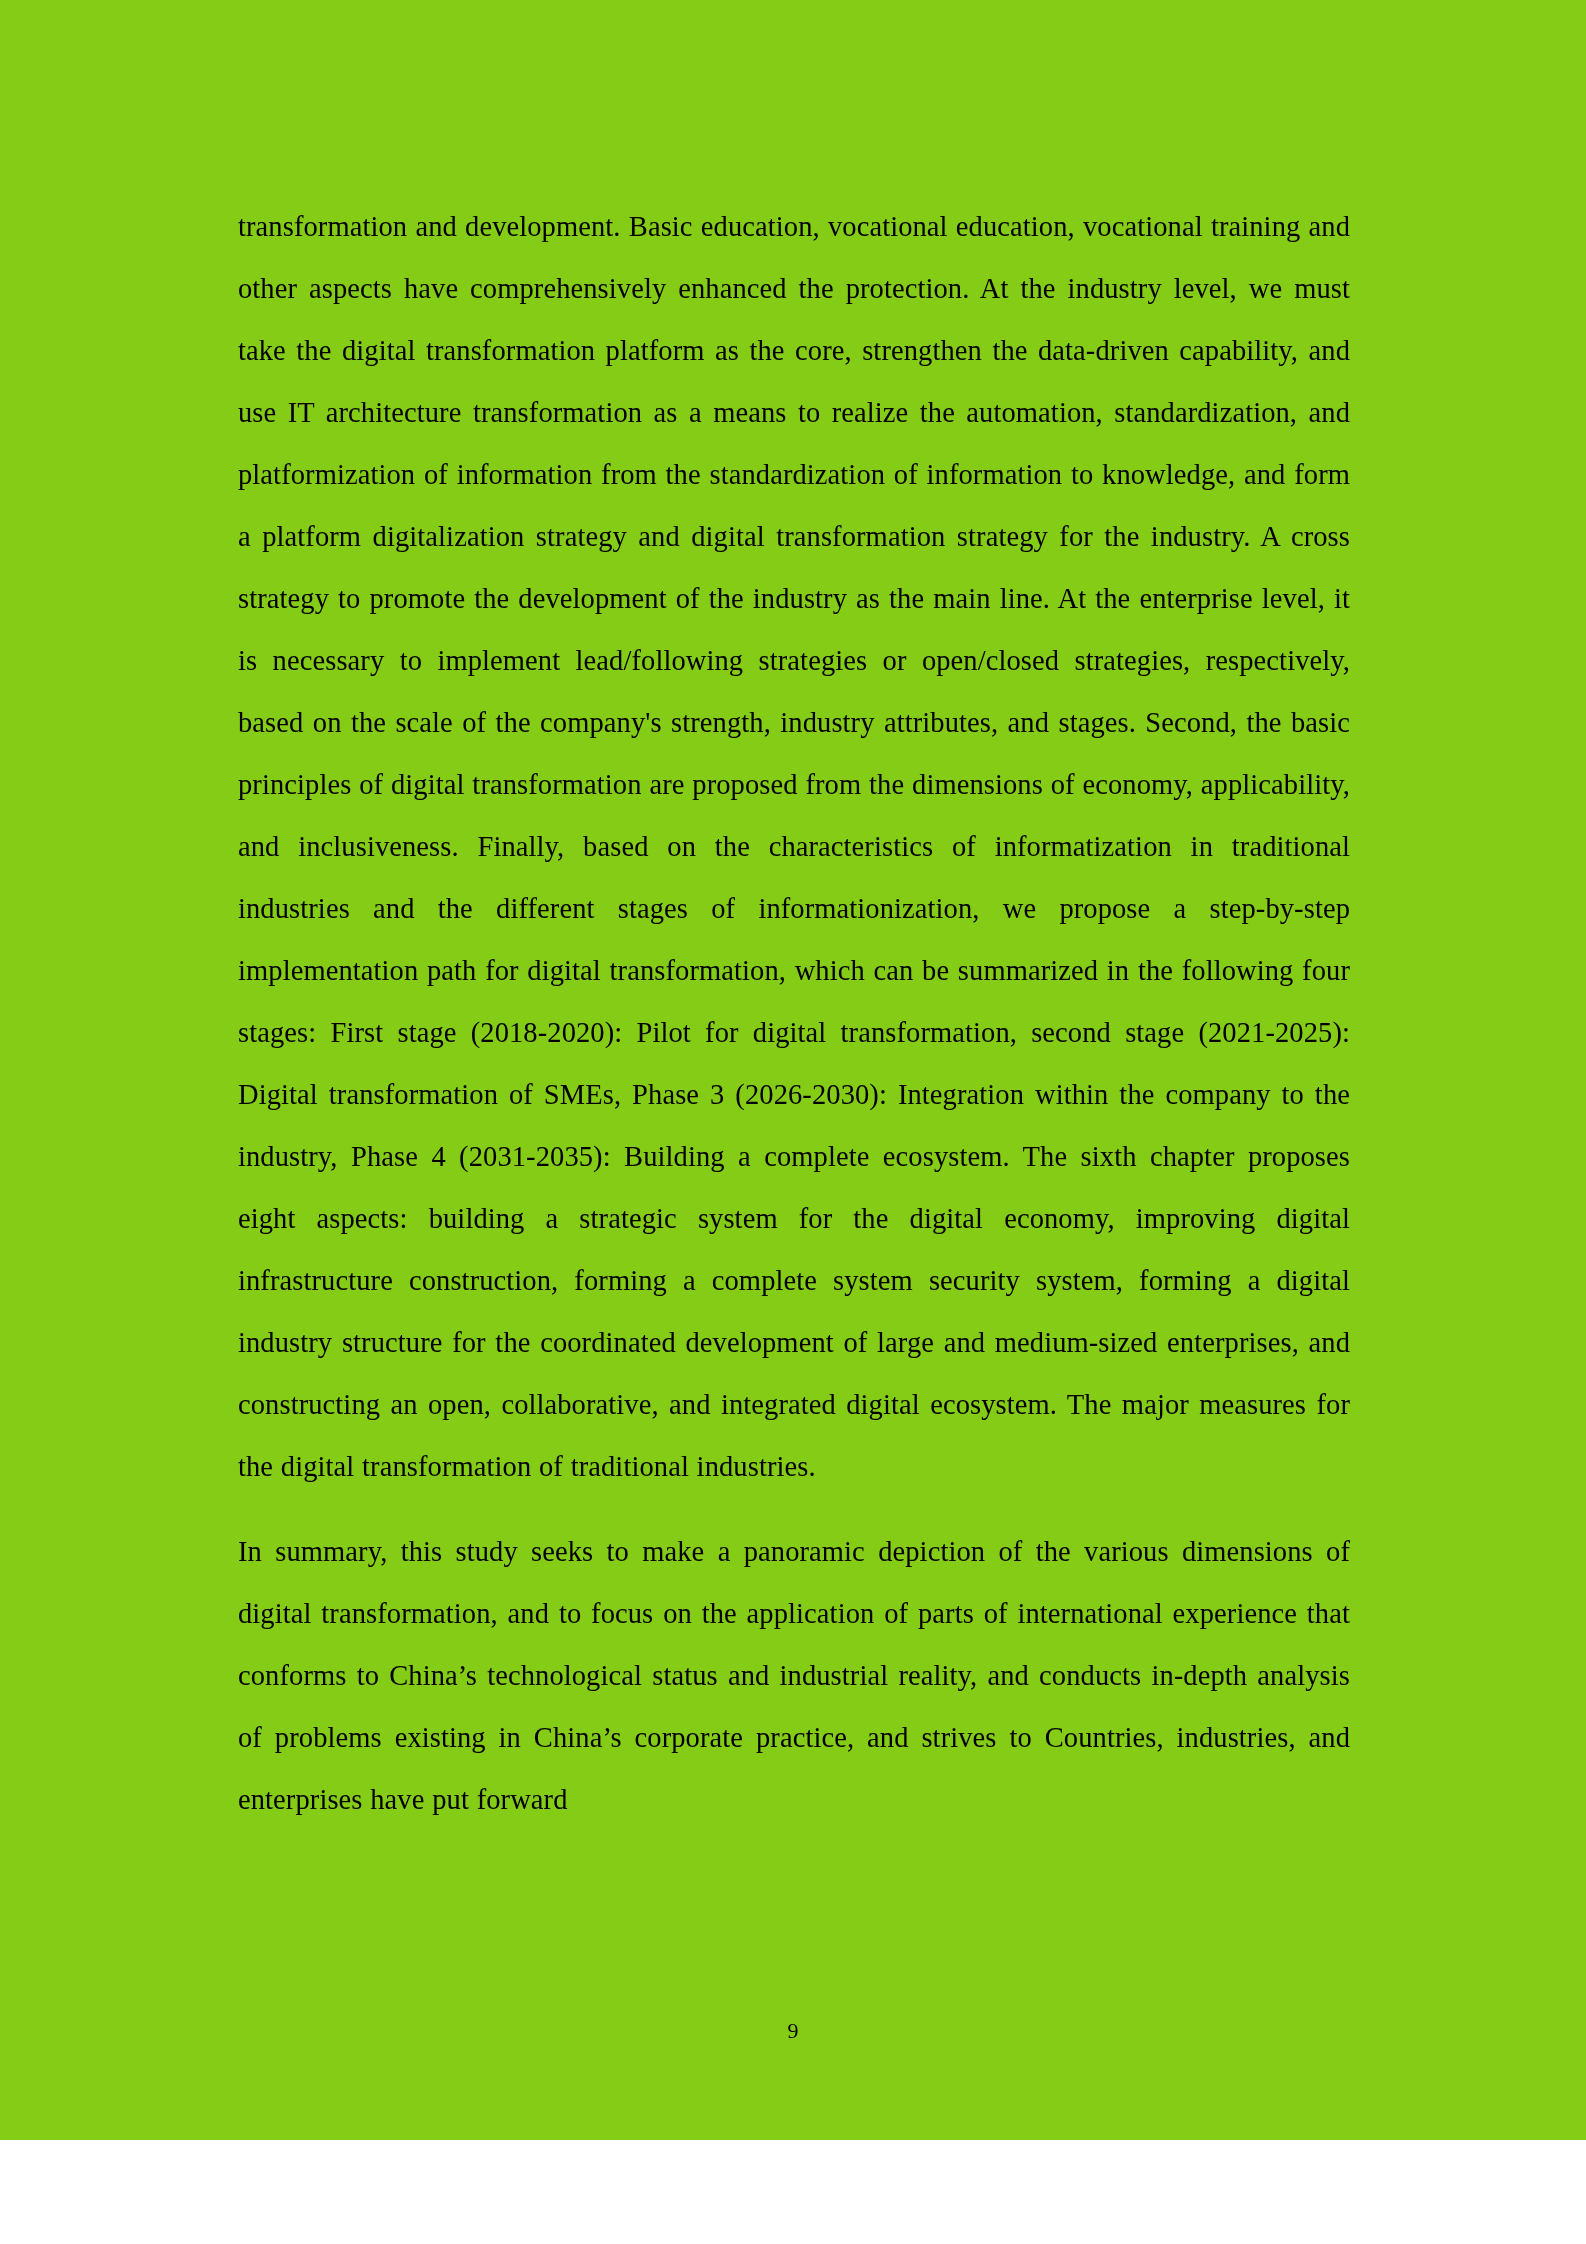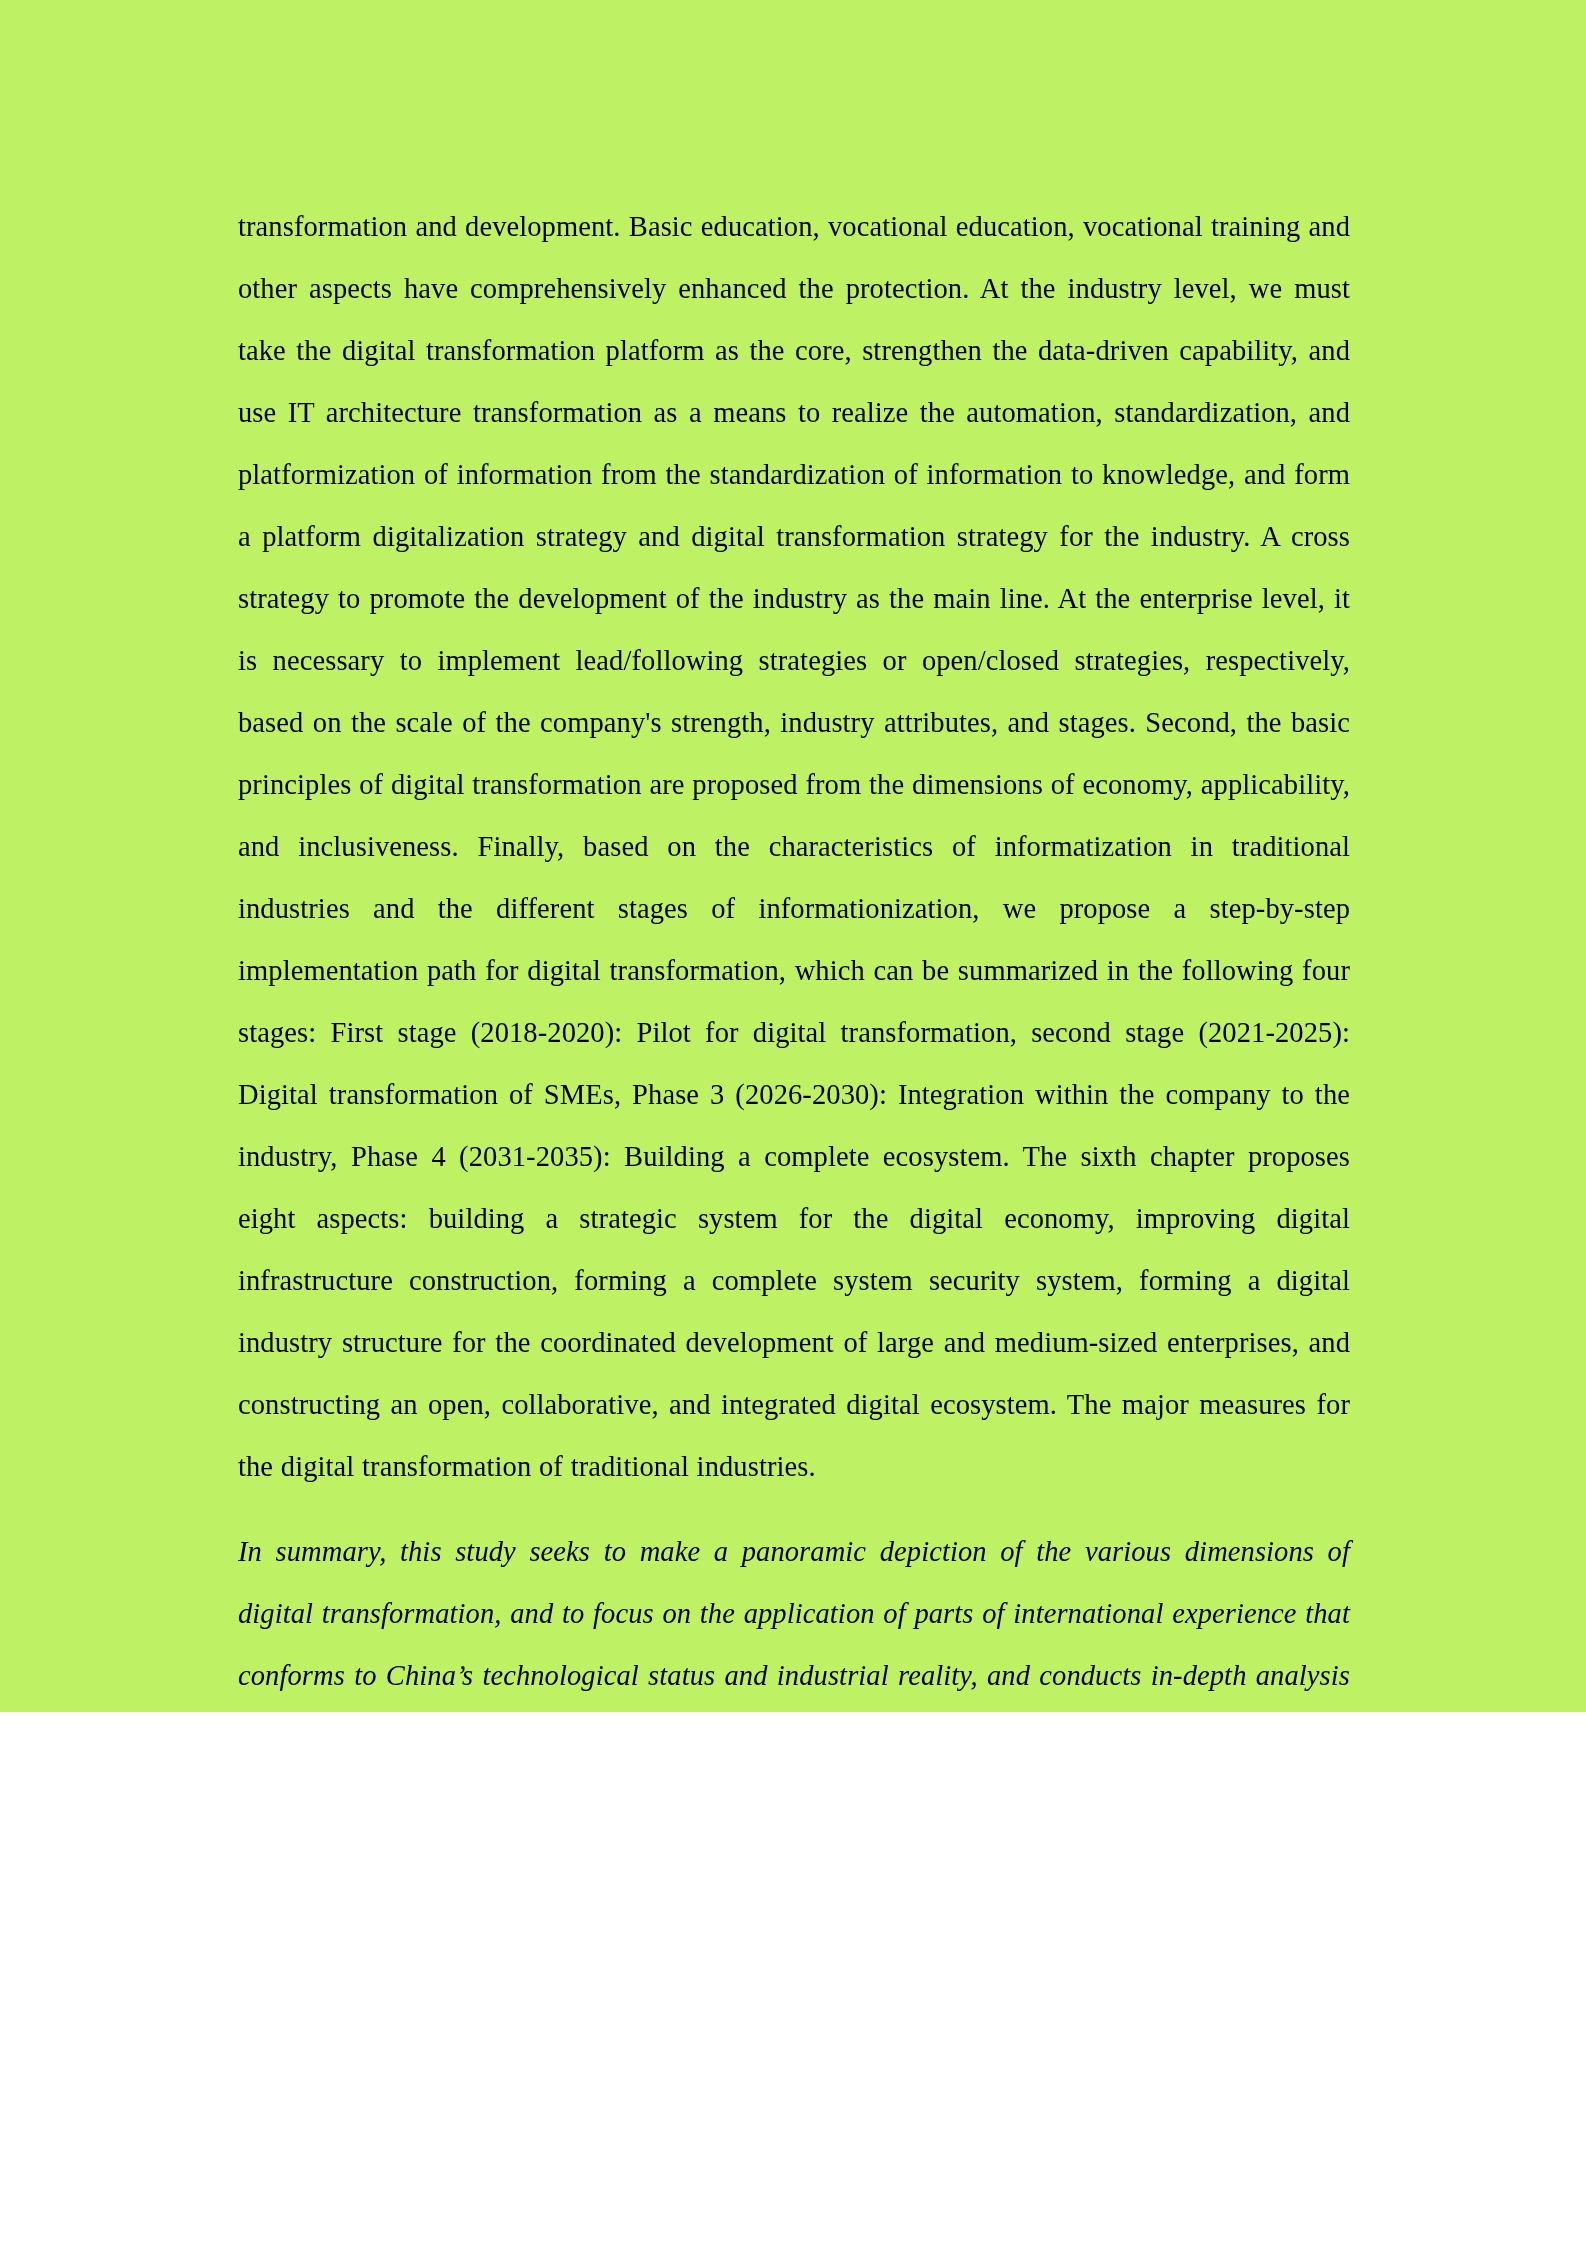--- a/index.html
+++ b/index.html
@@ -15,8 +15,8 @@
   .page {
     position: relative;
     width: 1586px;
-    height: 1712px;
-    background: #bef264;
+    height: 2140px;
+    background: #84cc16;
     box-sizing: border-box;
     overflow: hidden;
   }

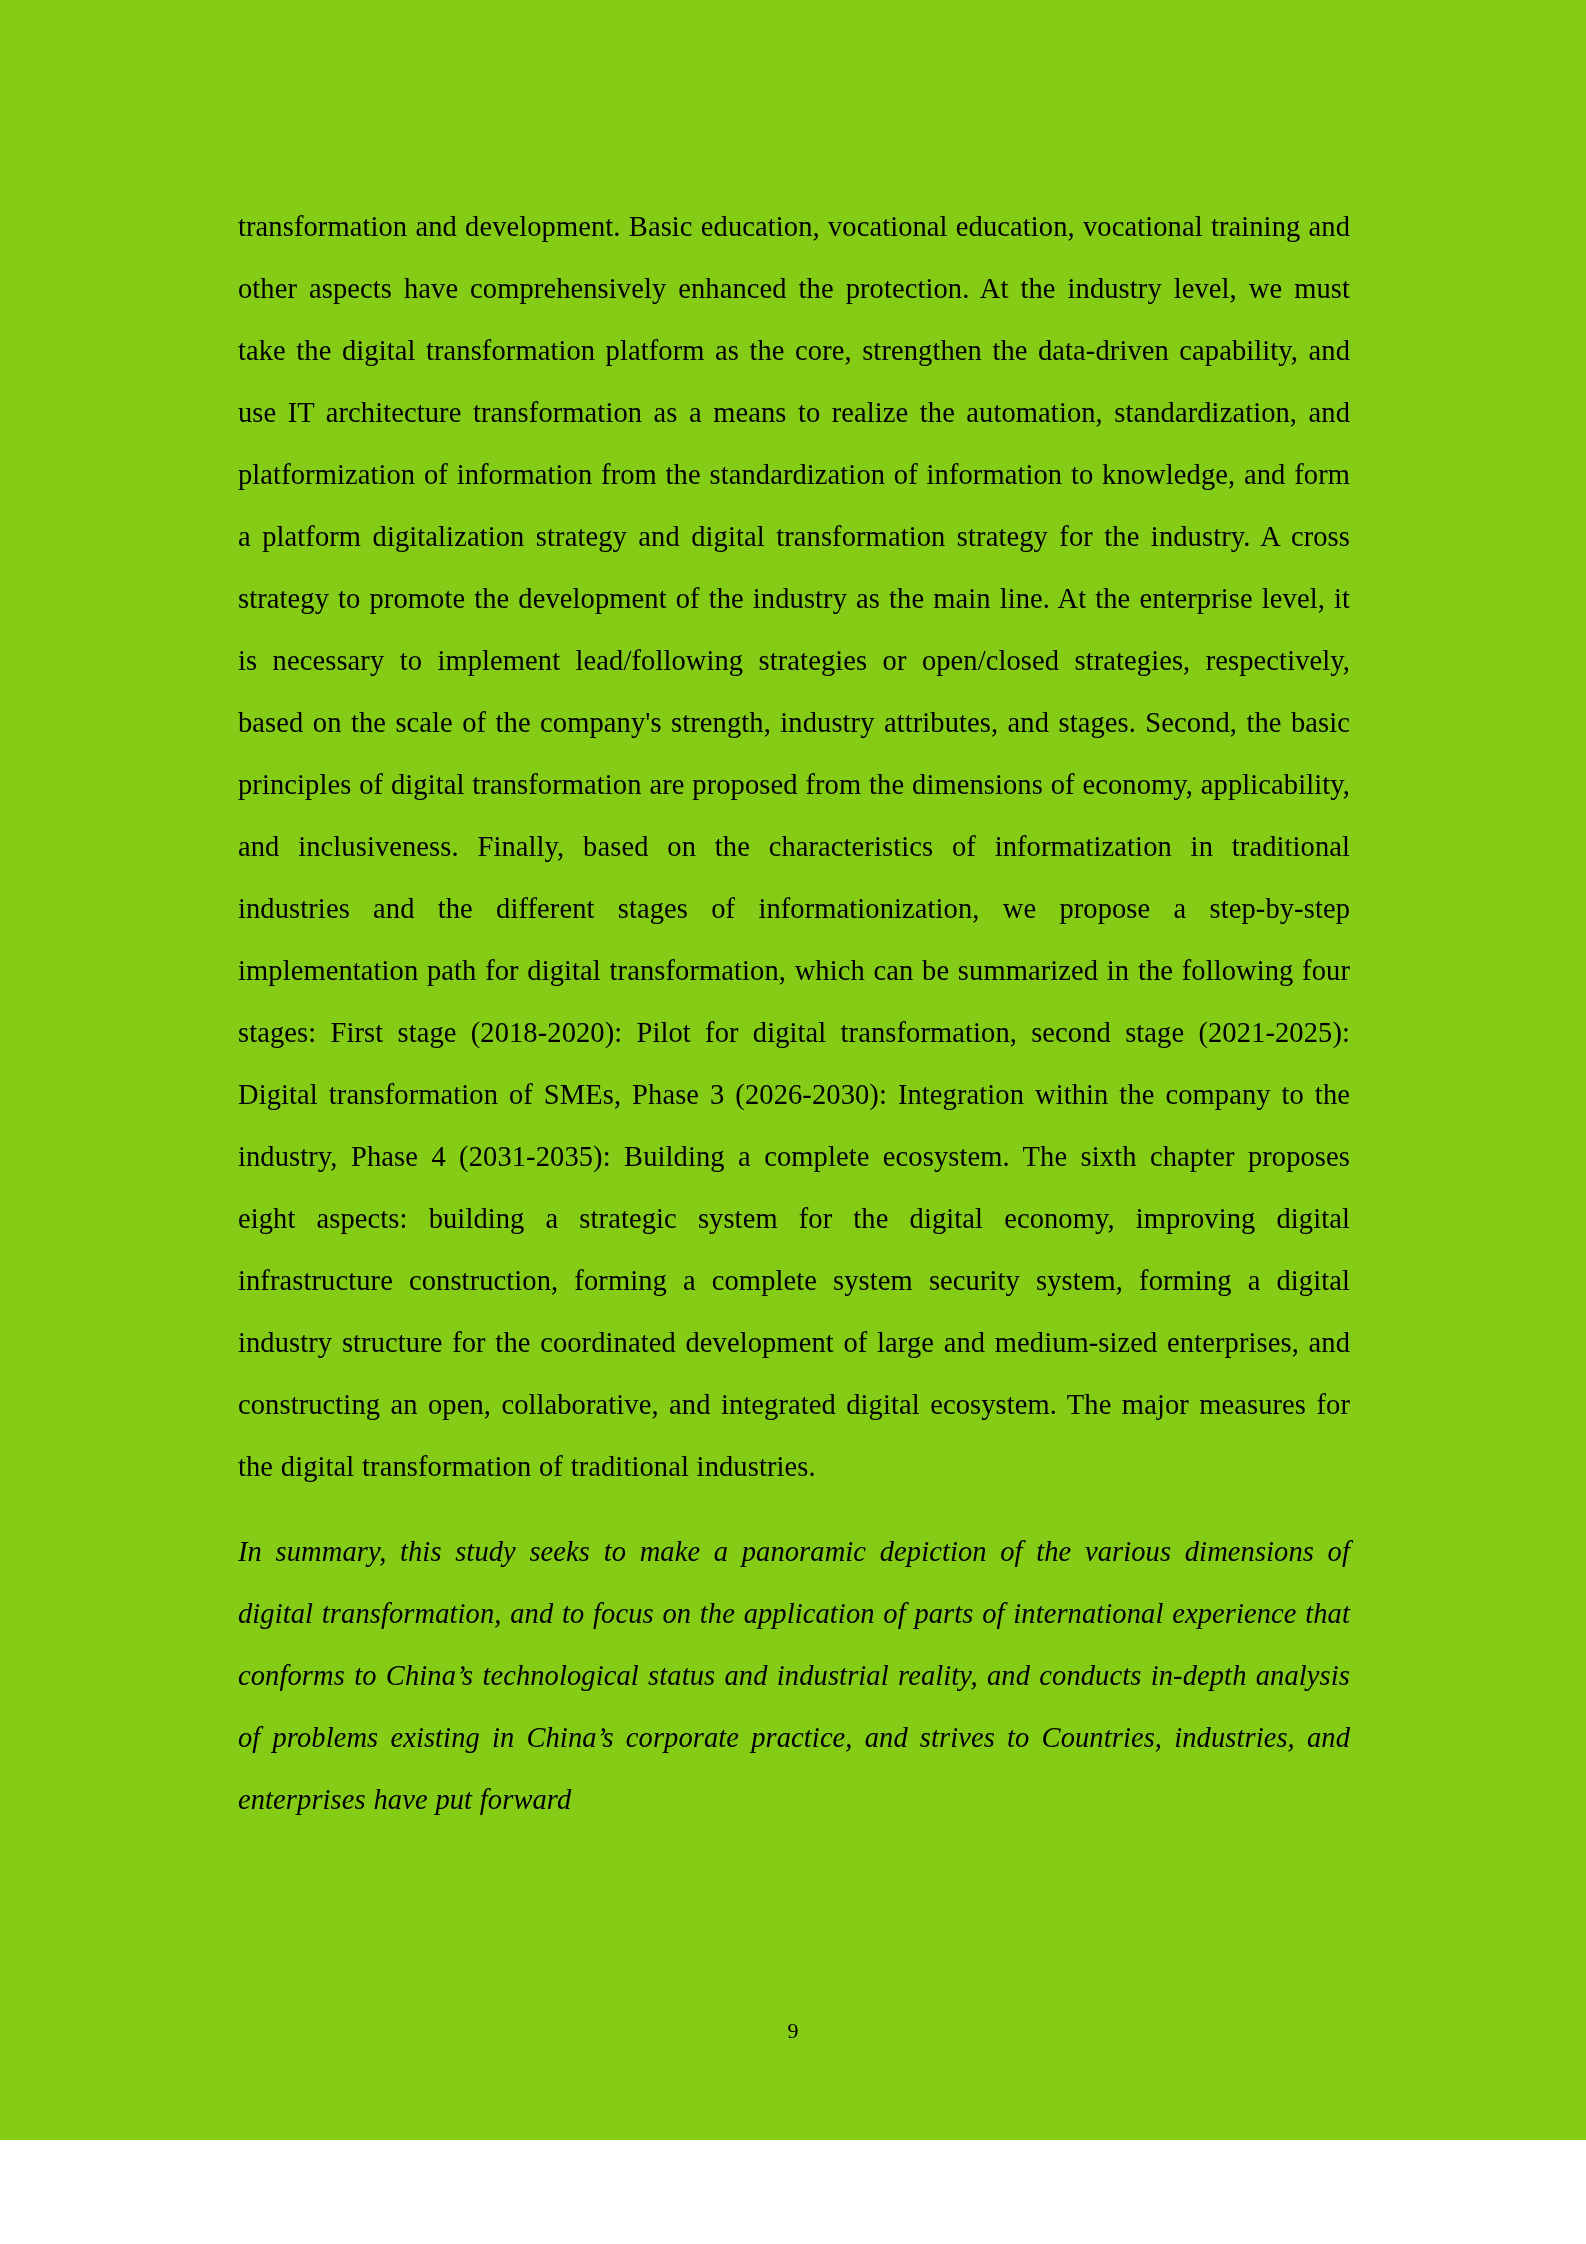--- a/index.html
+++ b/index.html
@@ -43,7 +43,6 @@
   }
   .para + .para {
     margin-top: 23px;
-    font-style: italic;
   }
   .page-number {
     position: absolute;

